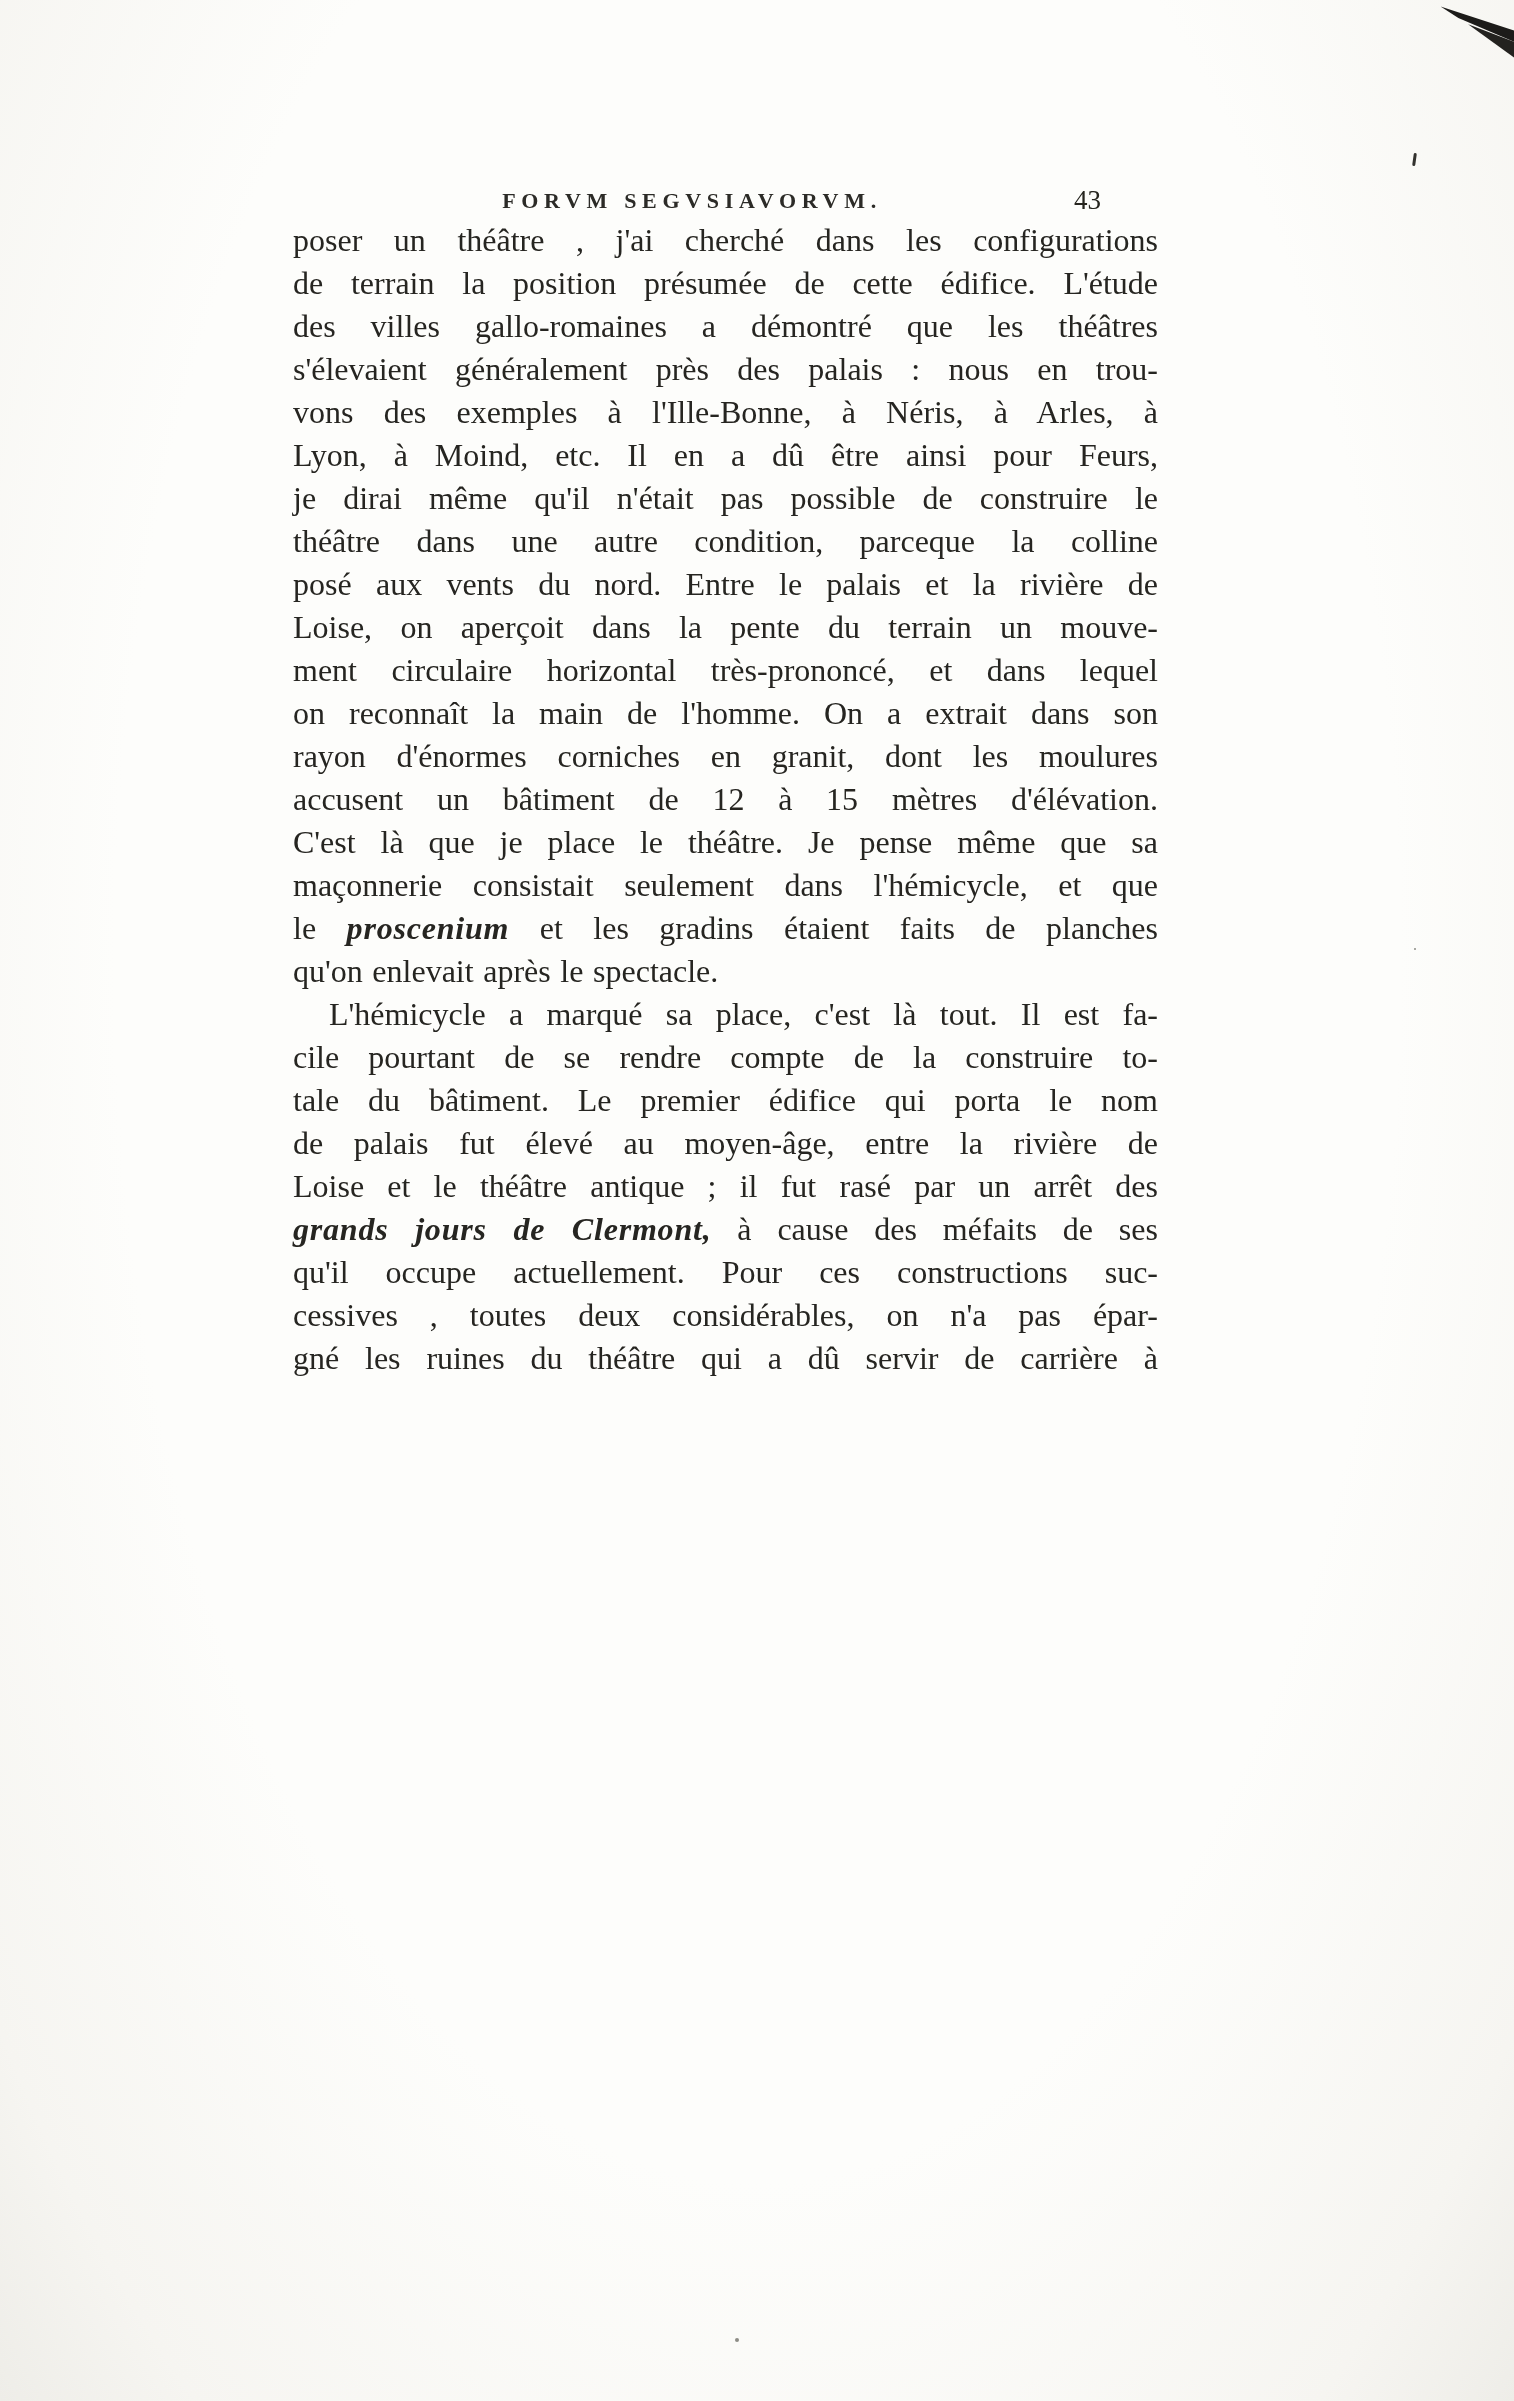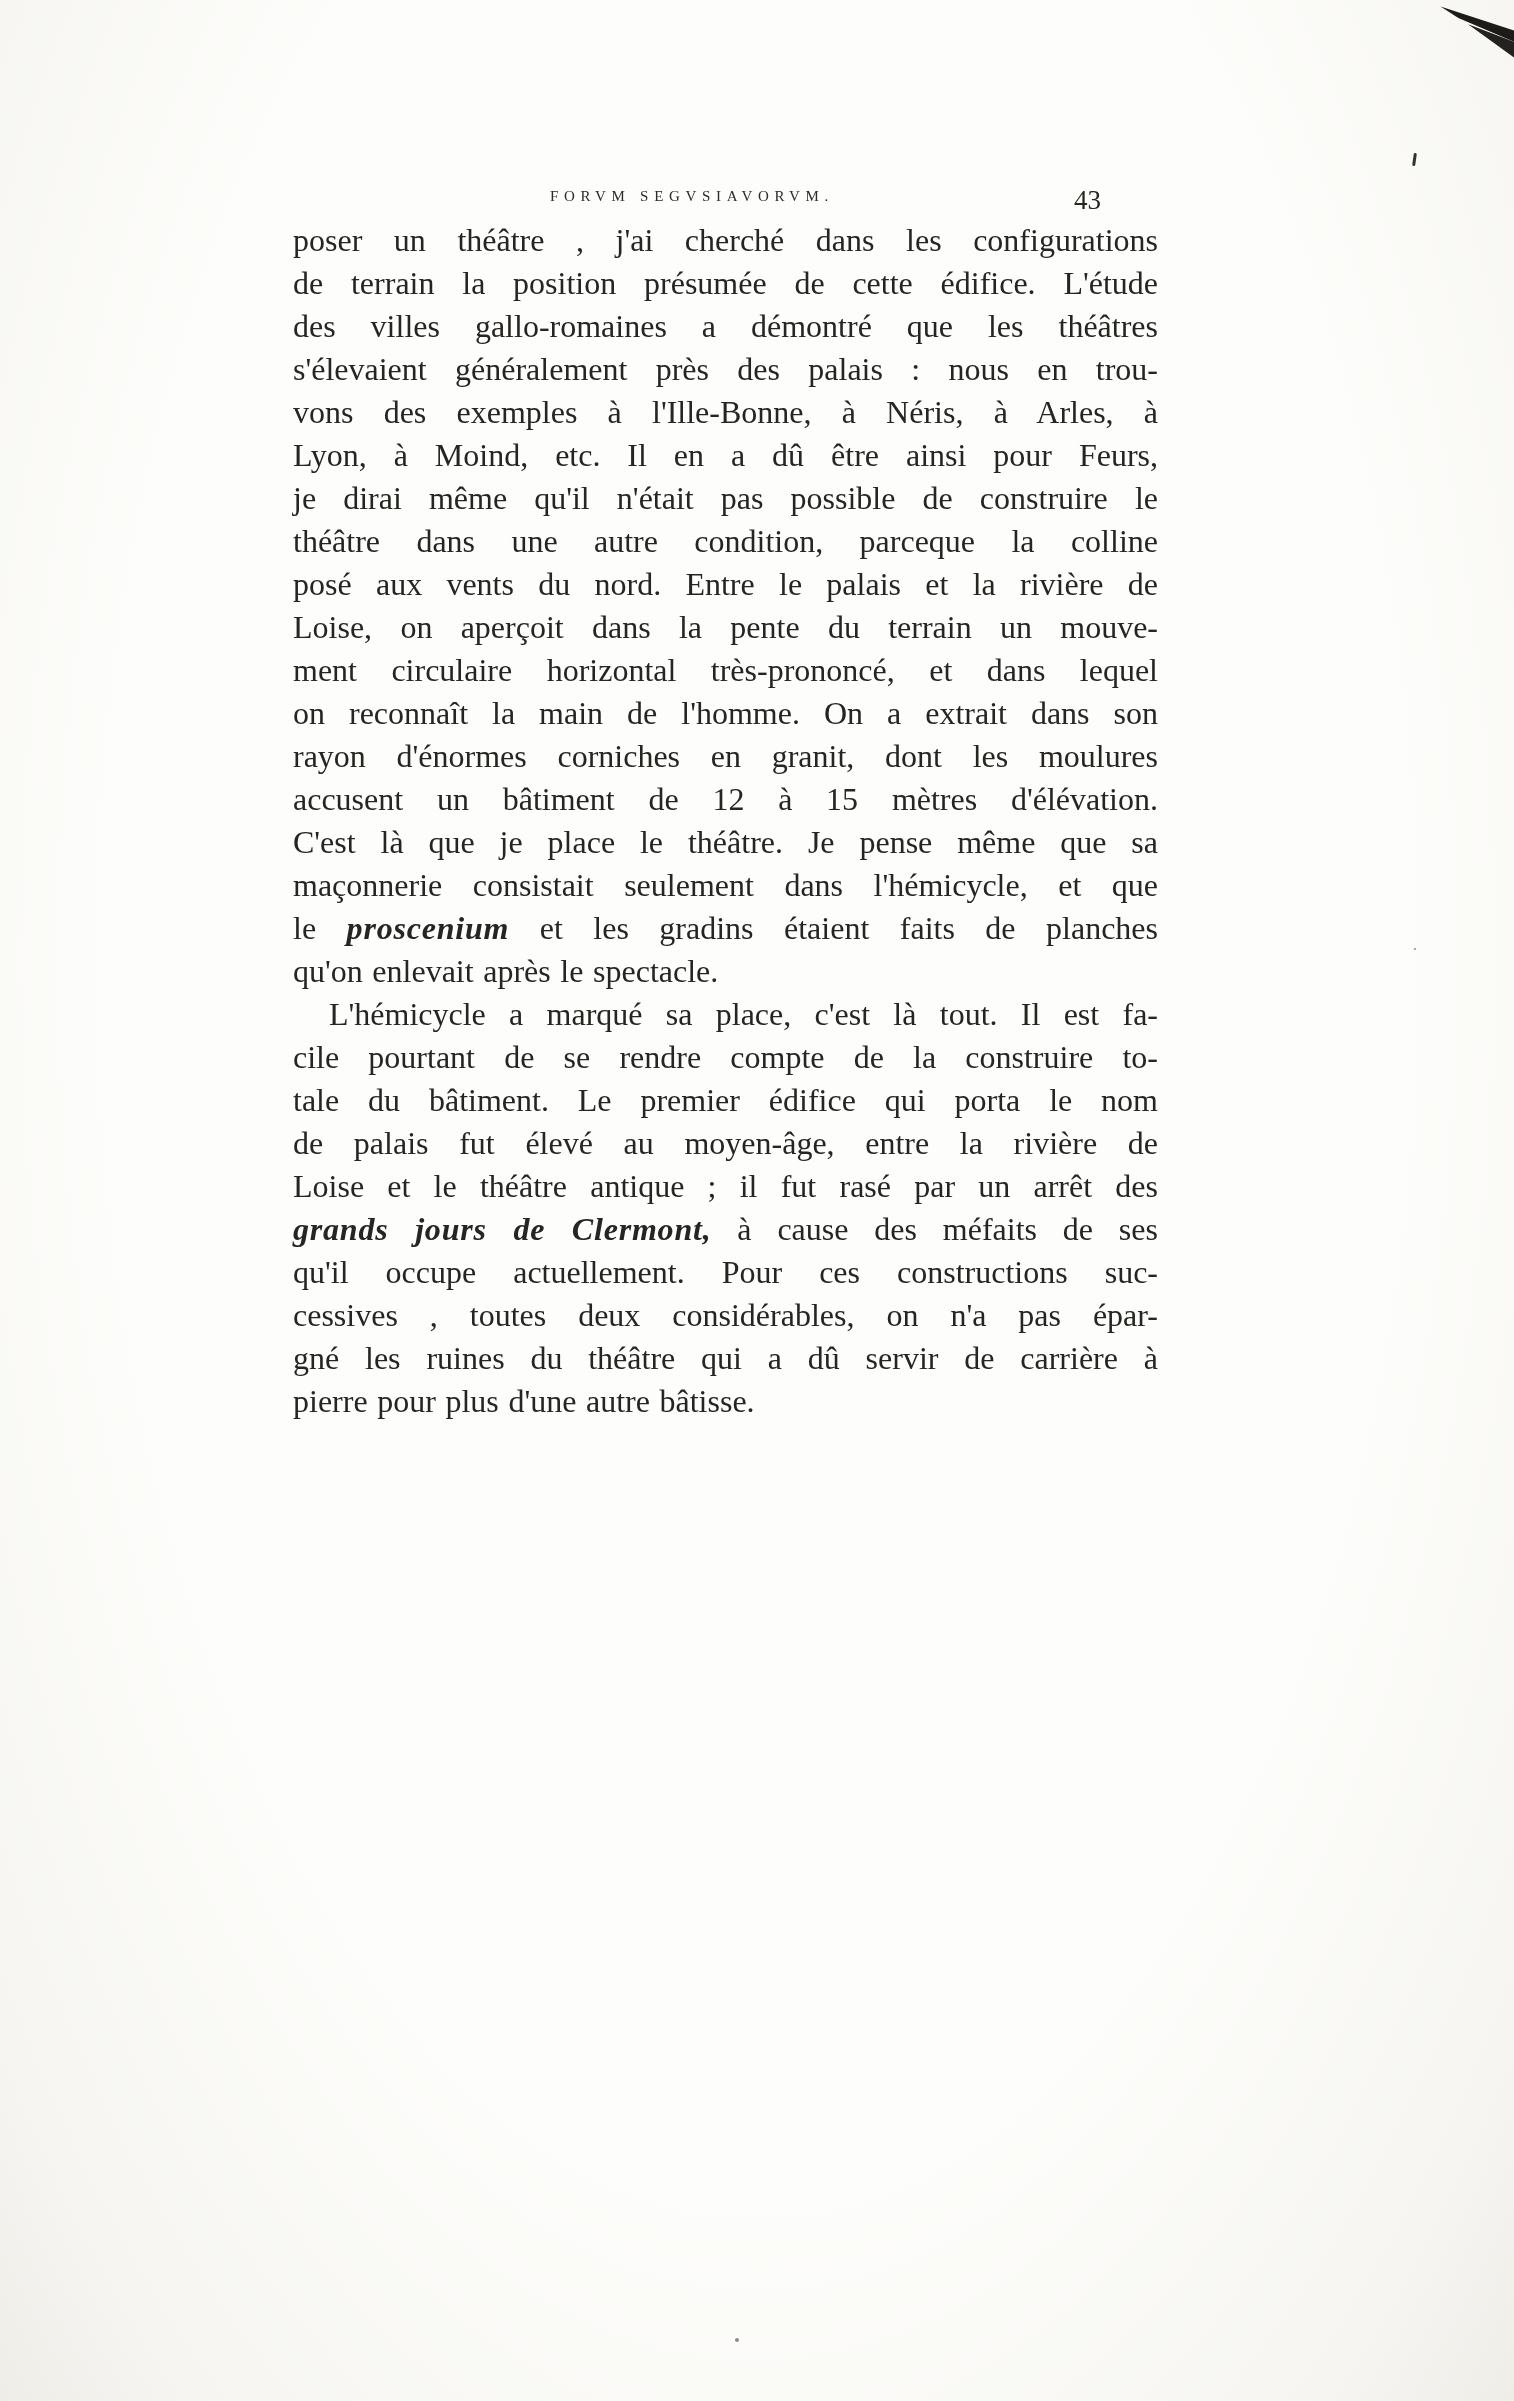--- a/index.html
+++ b/index.html
@@ -32,9 +32,9 @@
     left: 0;
     right: 11px;
     text-align: center;
-    font-size: 15px;
+    font-size: 22px;
     letter-spacing: 5.7px;
-    font-weight: normal;
+    font-weight: bold;
     color: #2c2b27;
   }
   #page-number {

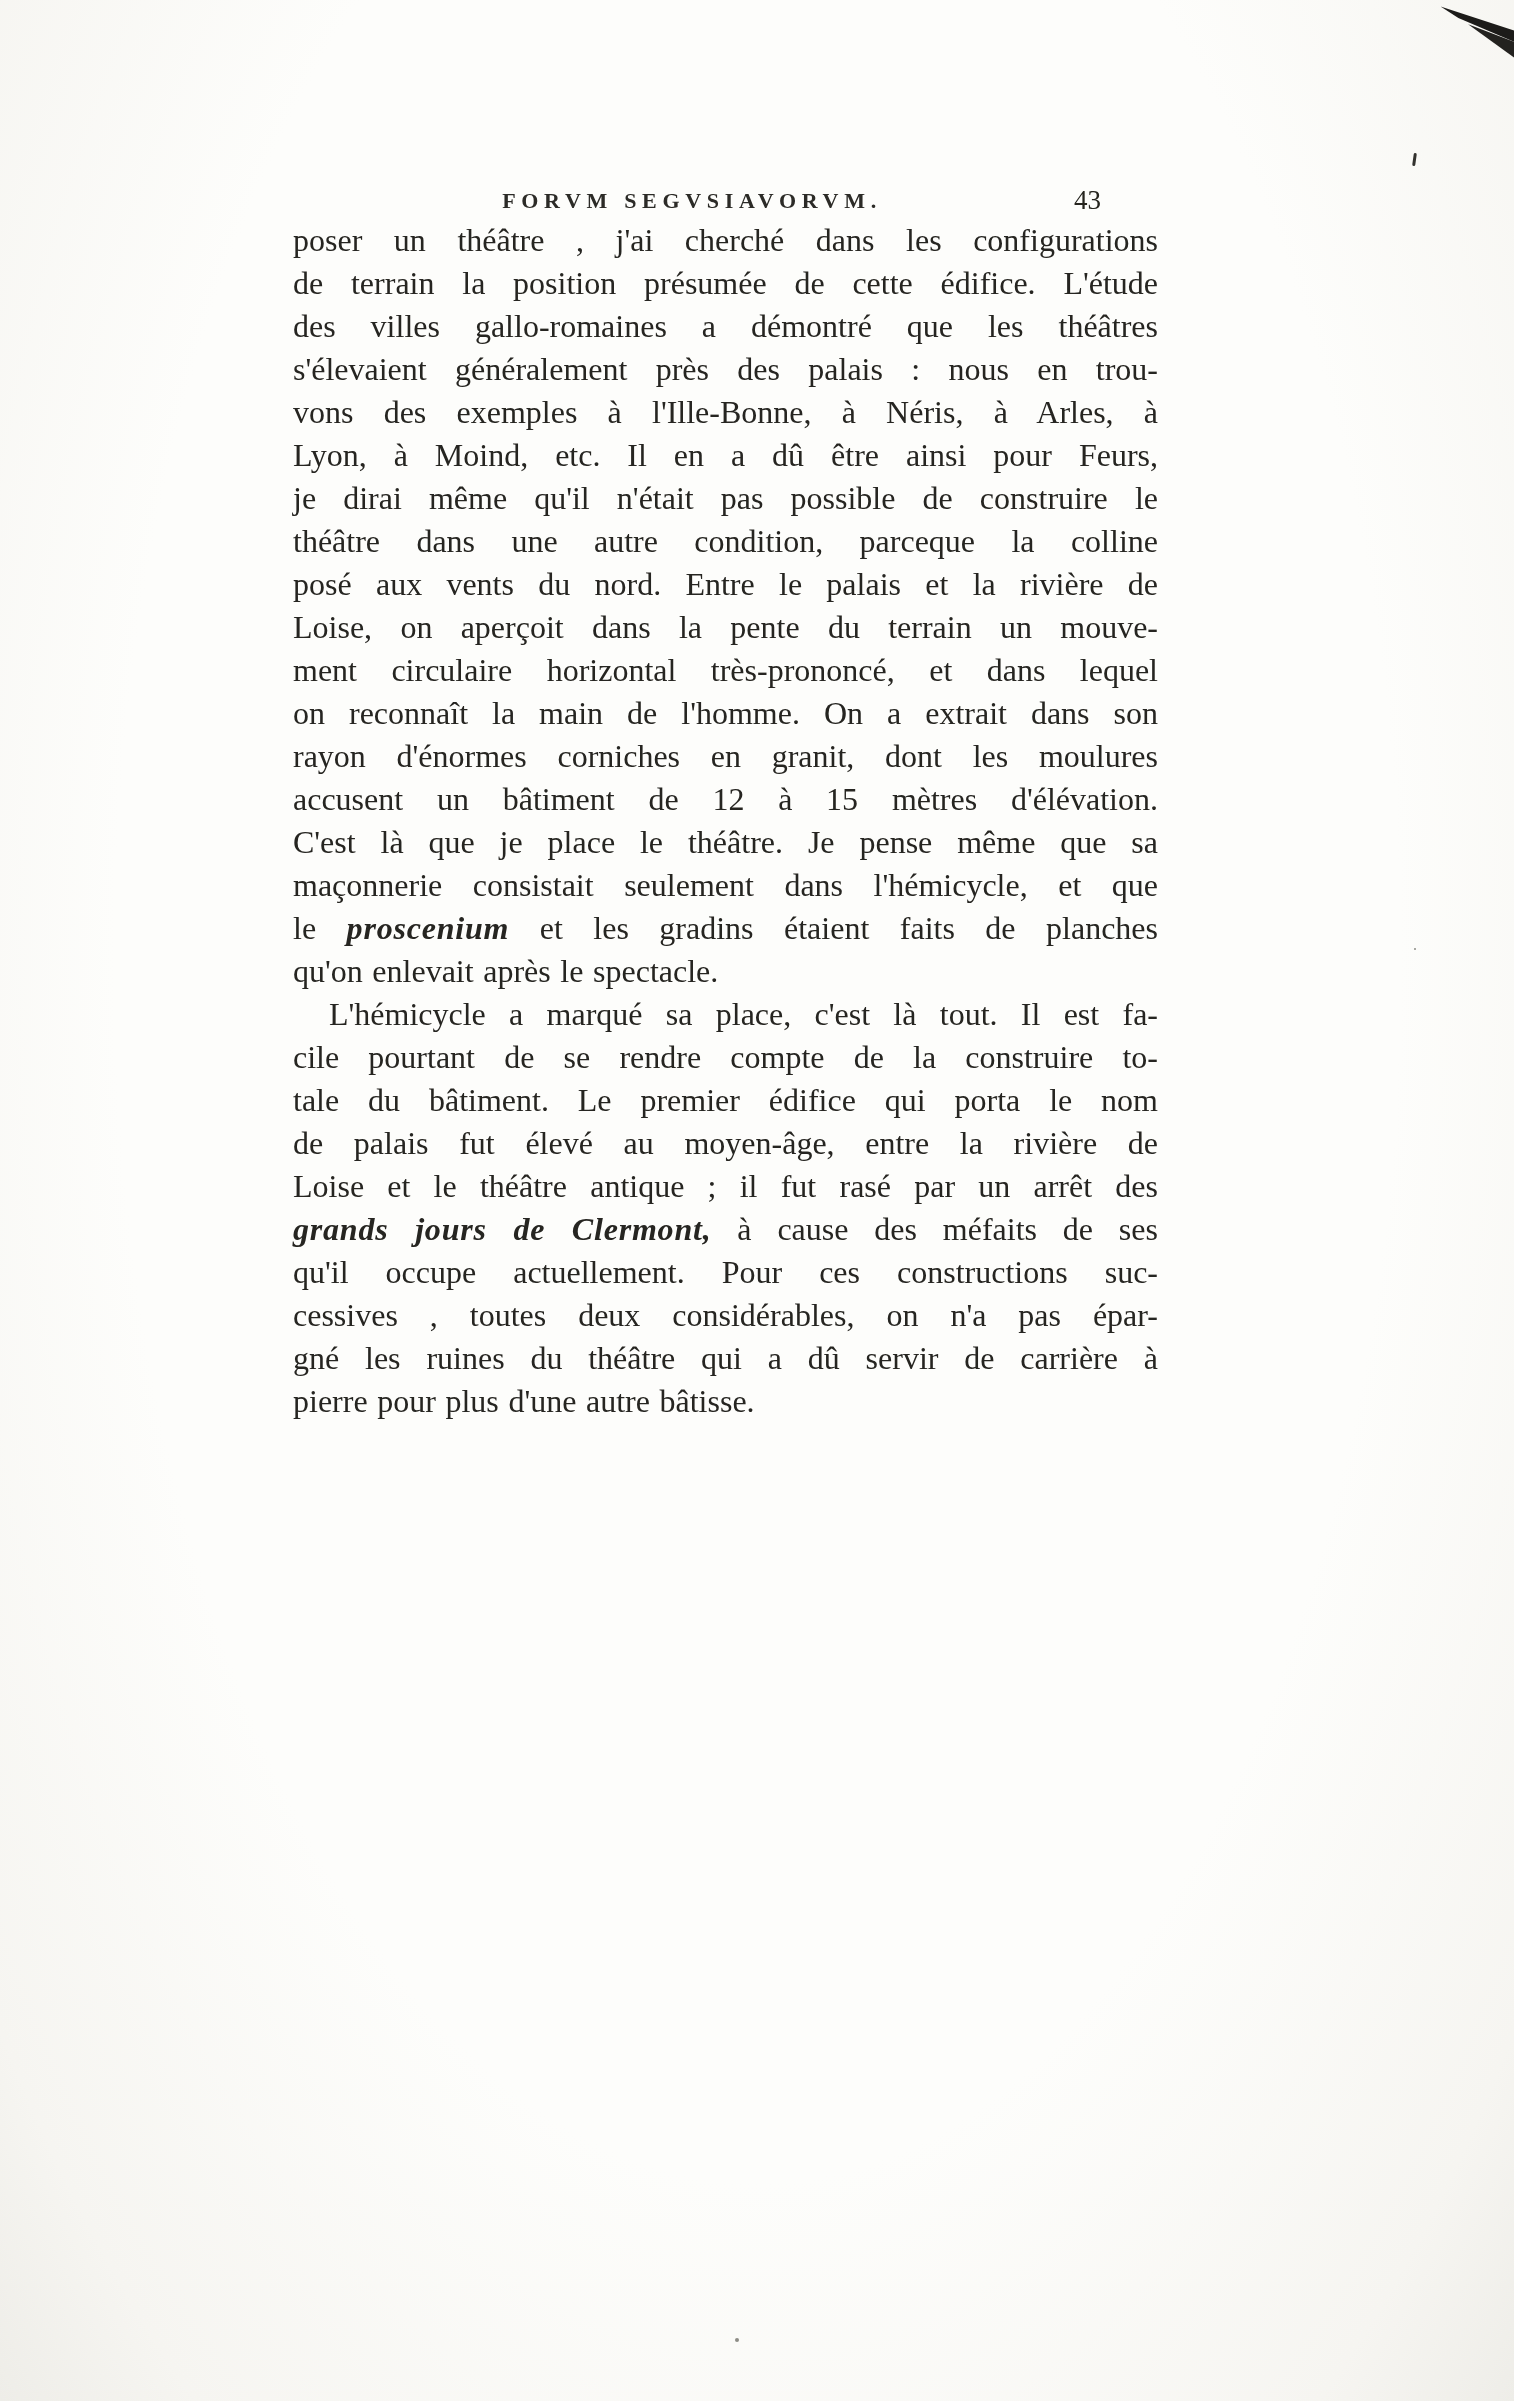--- a/index.html
+++ b/index.html
@@ -142,7 +142,6 @@
         <div class="line"><span>qu'il occupe actuellement. Pour ces constructions suc-</span></div>
         <div class="line"><span>cessives , toutes deux considérables, on n'a pas épar-</span></div>
         <div class="line"><span>gné les ruines du théâtre qui a dû servir de carrière à</span></div>
-        <div class="line last-line"><span>pierre pour plus d'une autre bâtisse.</span></div>
       </div>
     </div>
 

